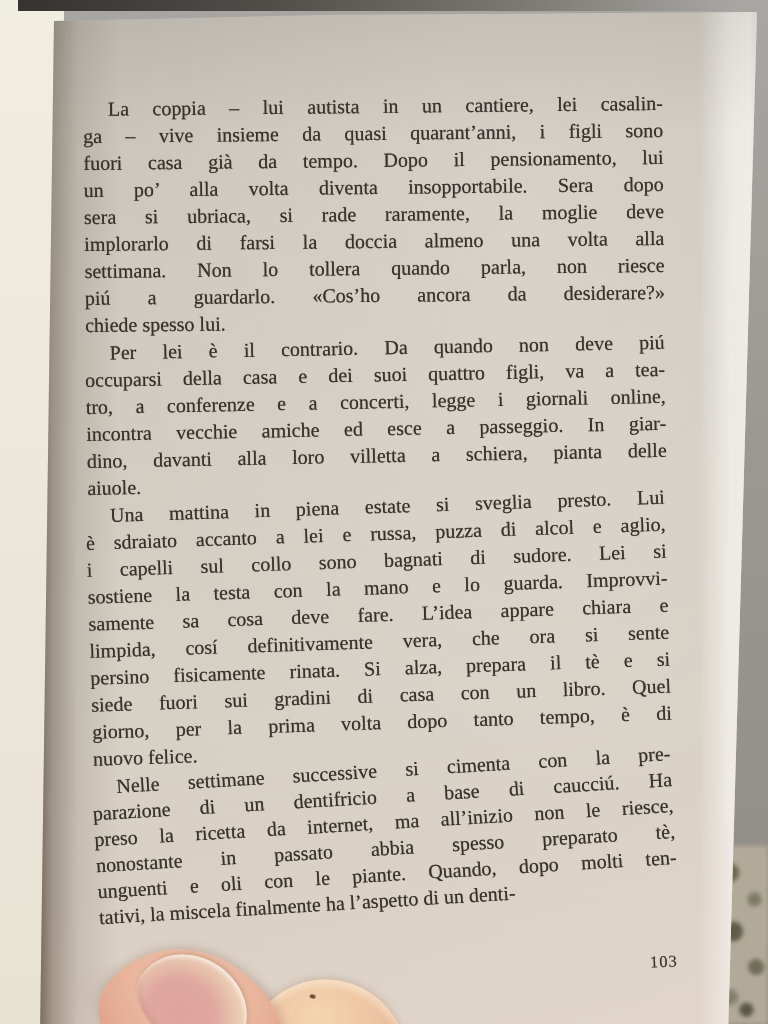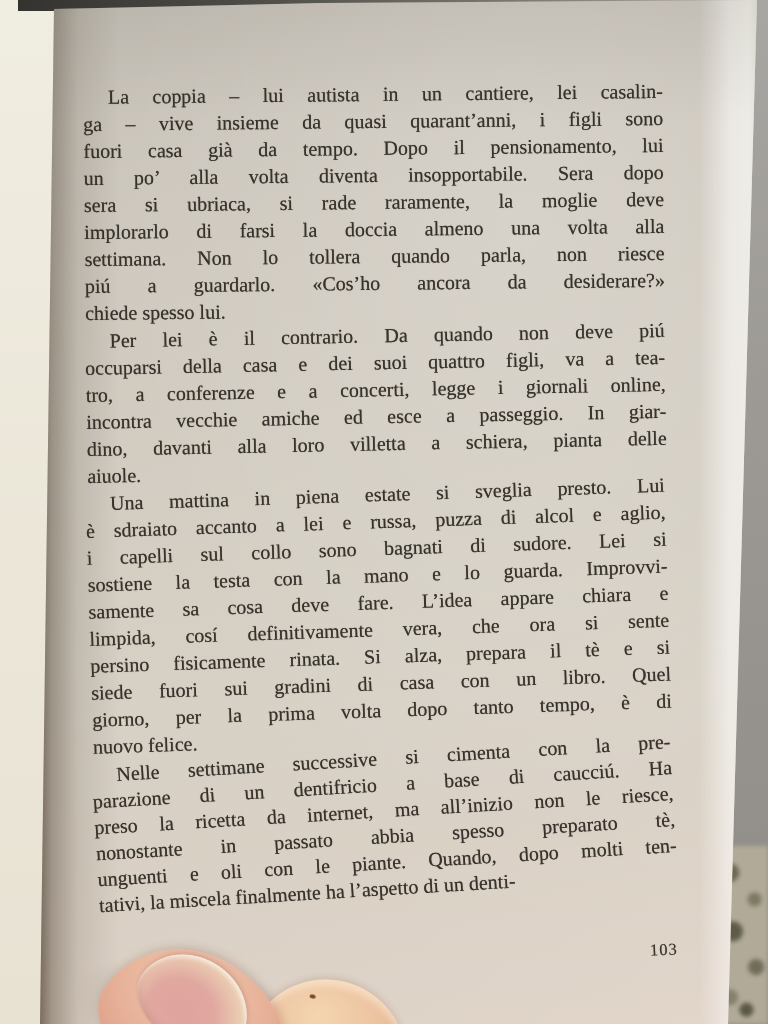--- a/index.html
+++ b/index.html
@@ -47,6 +47,7 @@
       linear-gradient(90deg, #6e6355 38px, rgba(110,99,85,0.55) 52px, rgba(110,99,85,0.18) 78px, rgba(110,99,85,0) 120px),
       linear-gradient(90deg, rgba(0,0,0,0) 91%, rgba(255,255,255,0.55) 95%, #edebe4 97.5%, #d8d6cf 100%),
       linear-gradient(168deg, #c7c2b9 0%, #cfc9bf 25%, #d5cfc4 55%, #dbd3c8 78%, #e1d8cd 92%, #e5dbd0 100%);
+    margin-top: 12px;
   }
   .sheen{
     position:absolute;inset:0;

